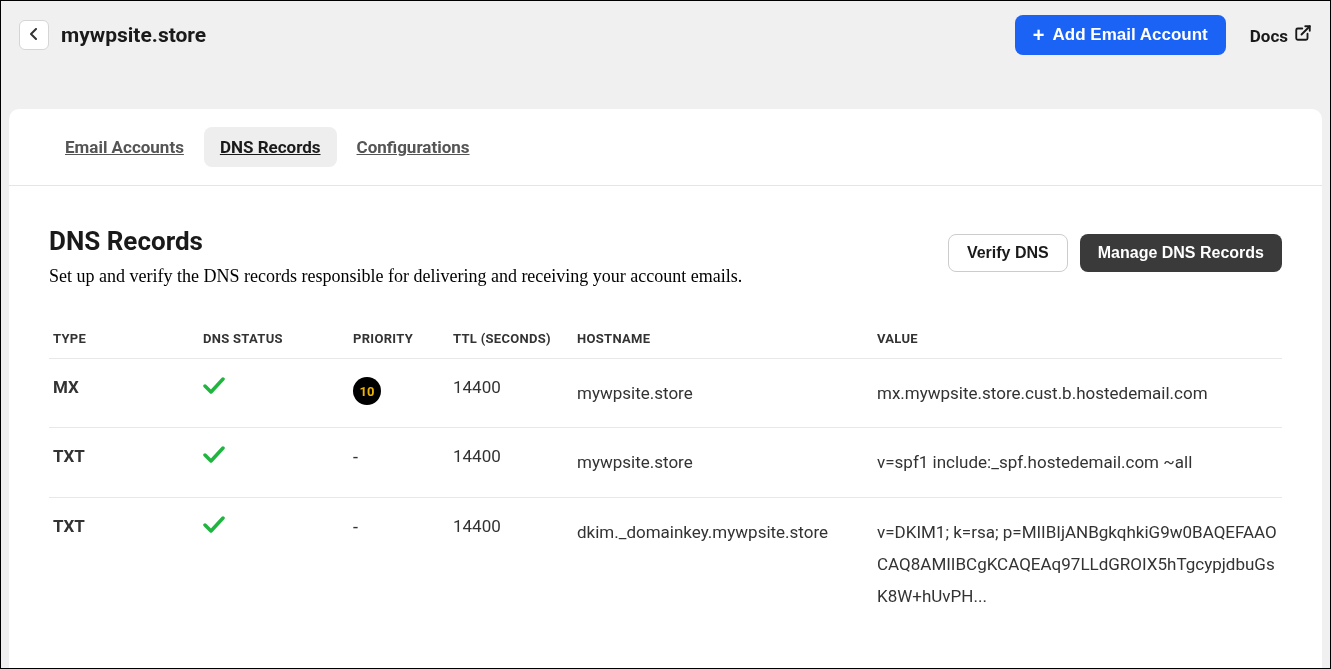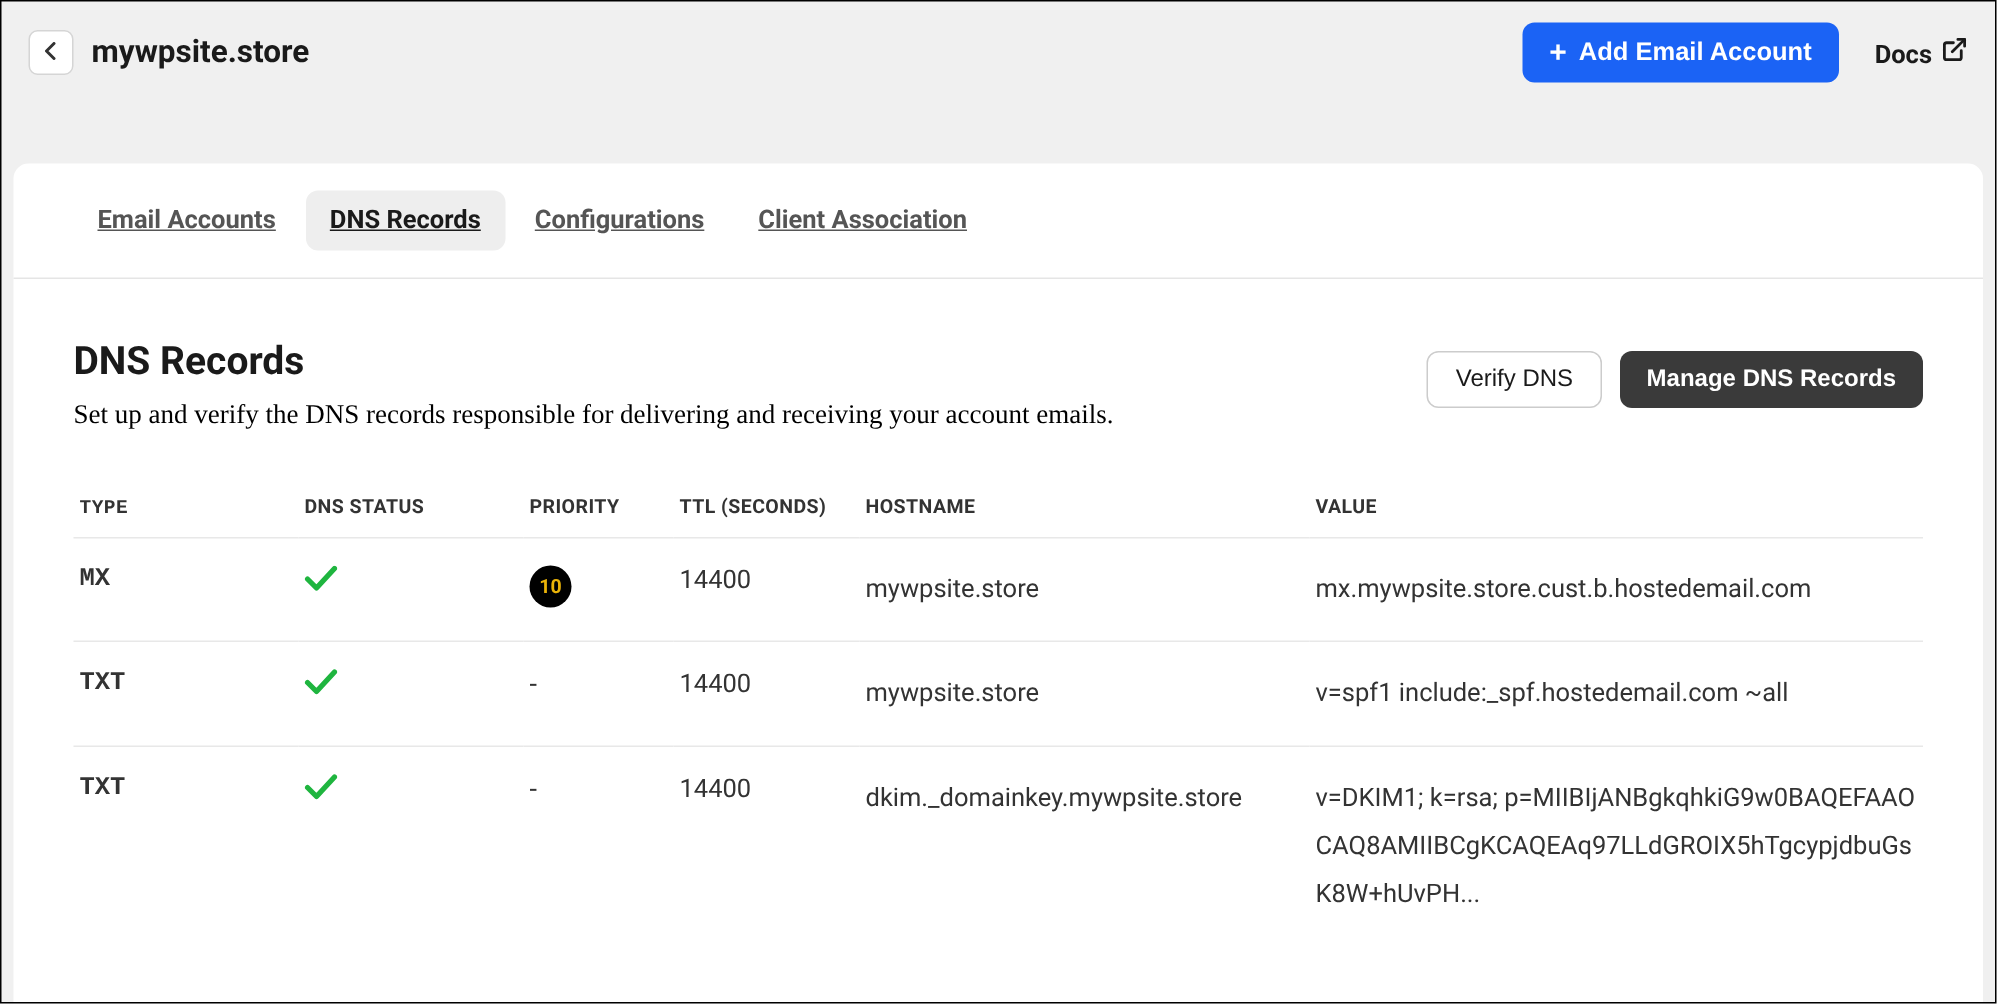--- a/index.html
+++ b/index.html
@@ -234,7 +234,6 @@
     <div class="tab">Email Accounts</div>
     <div class="tab active">DNS Records</div>
     <div class="tab">Configurations</div>
-    <div class="tab">Client Association</div>
   </div>
 
   <div class="content">

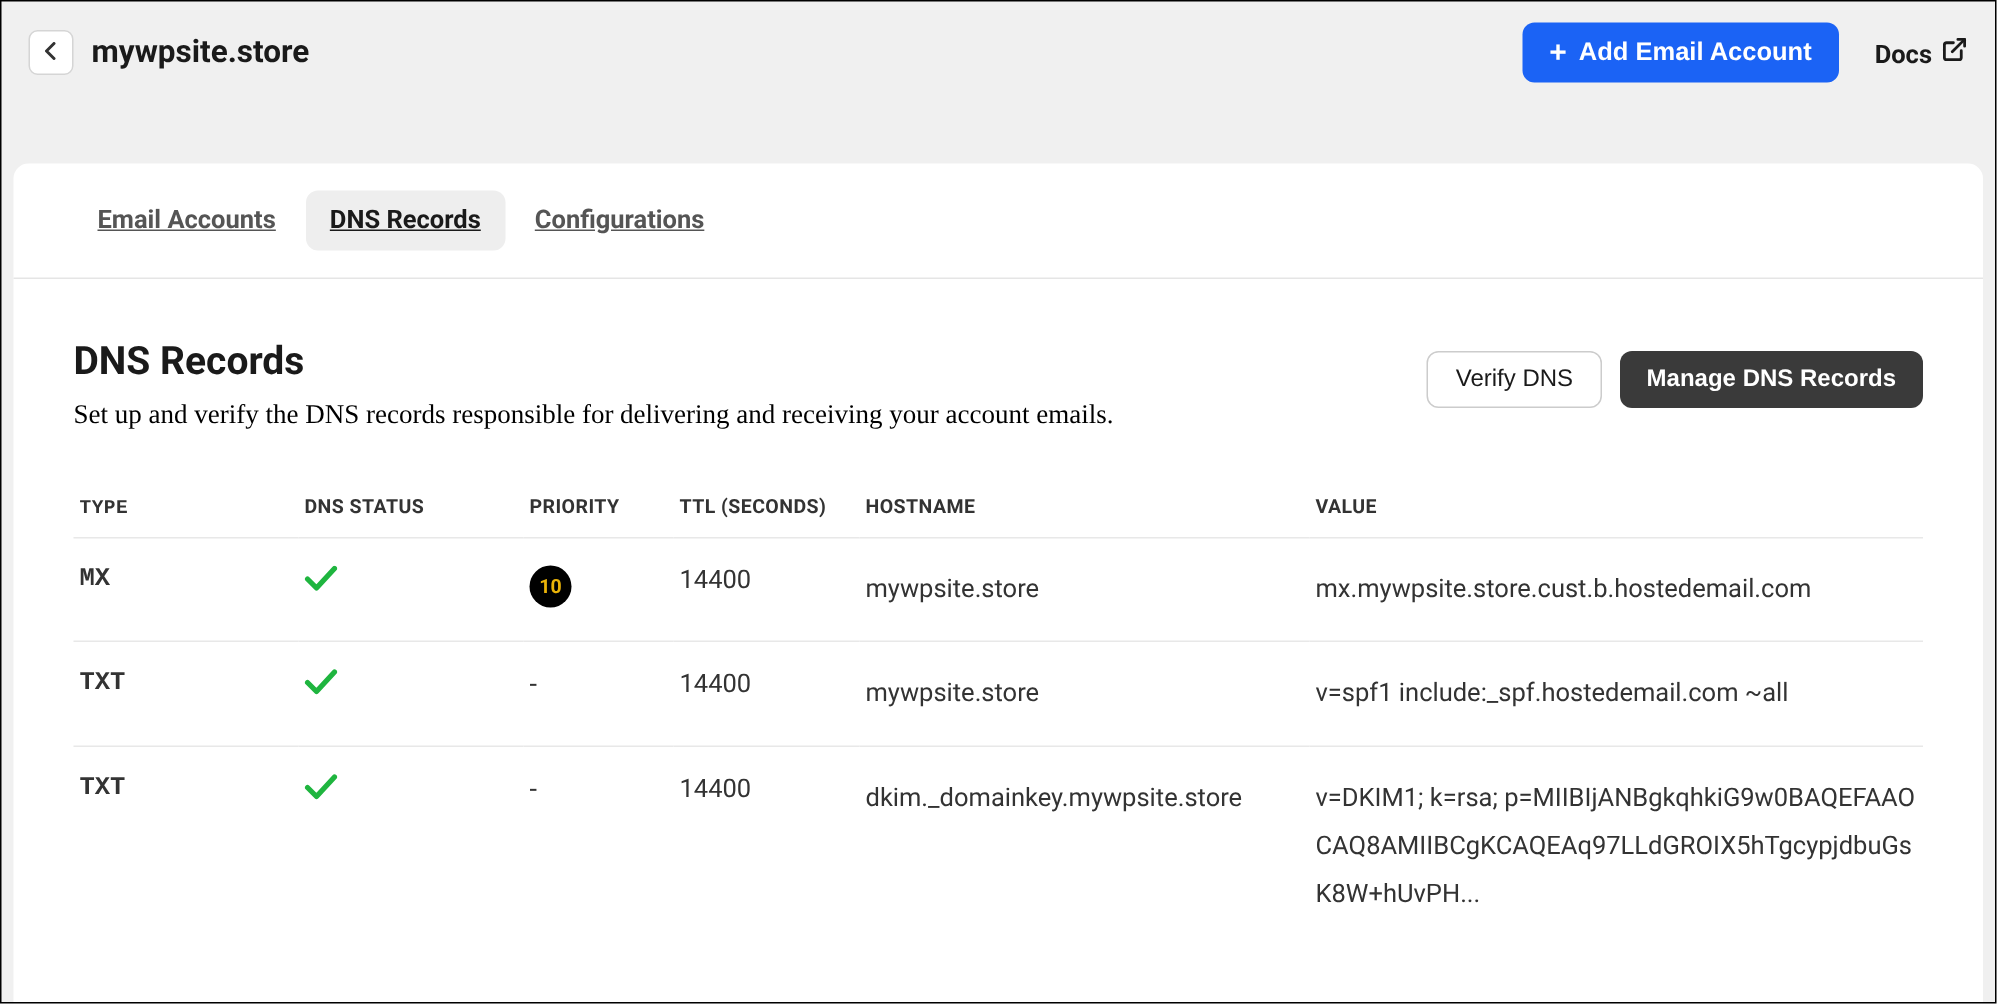--- a/index.html
+++ b/index.html
@@ -137,7 +137,7 @@
       padding: 9px 18px;
       border-radius: 8px;
       font-size: 16px;
-      font-weight: 400;
+      font-weight: 700;
       color: #1a1a1a;
       cursor: pointer;
     }

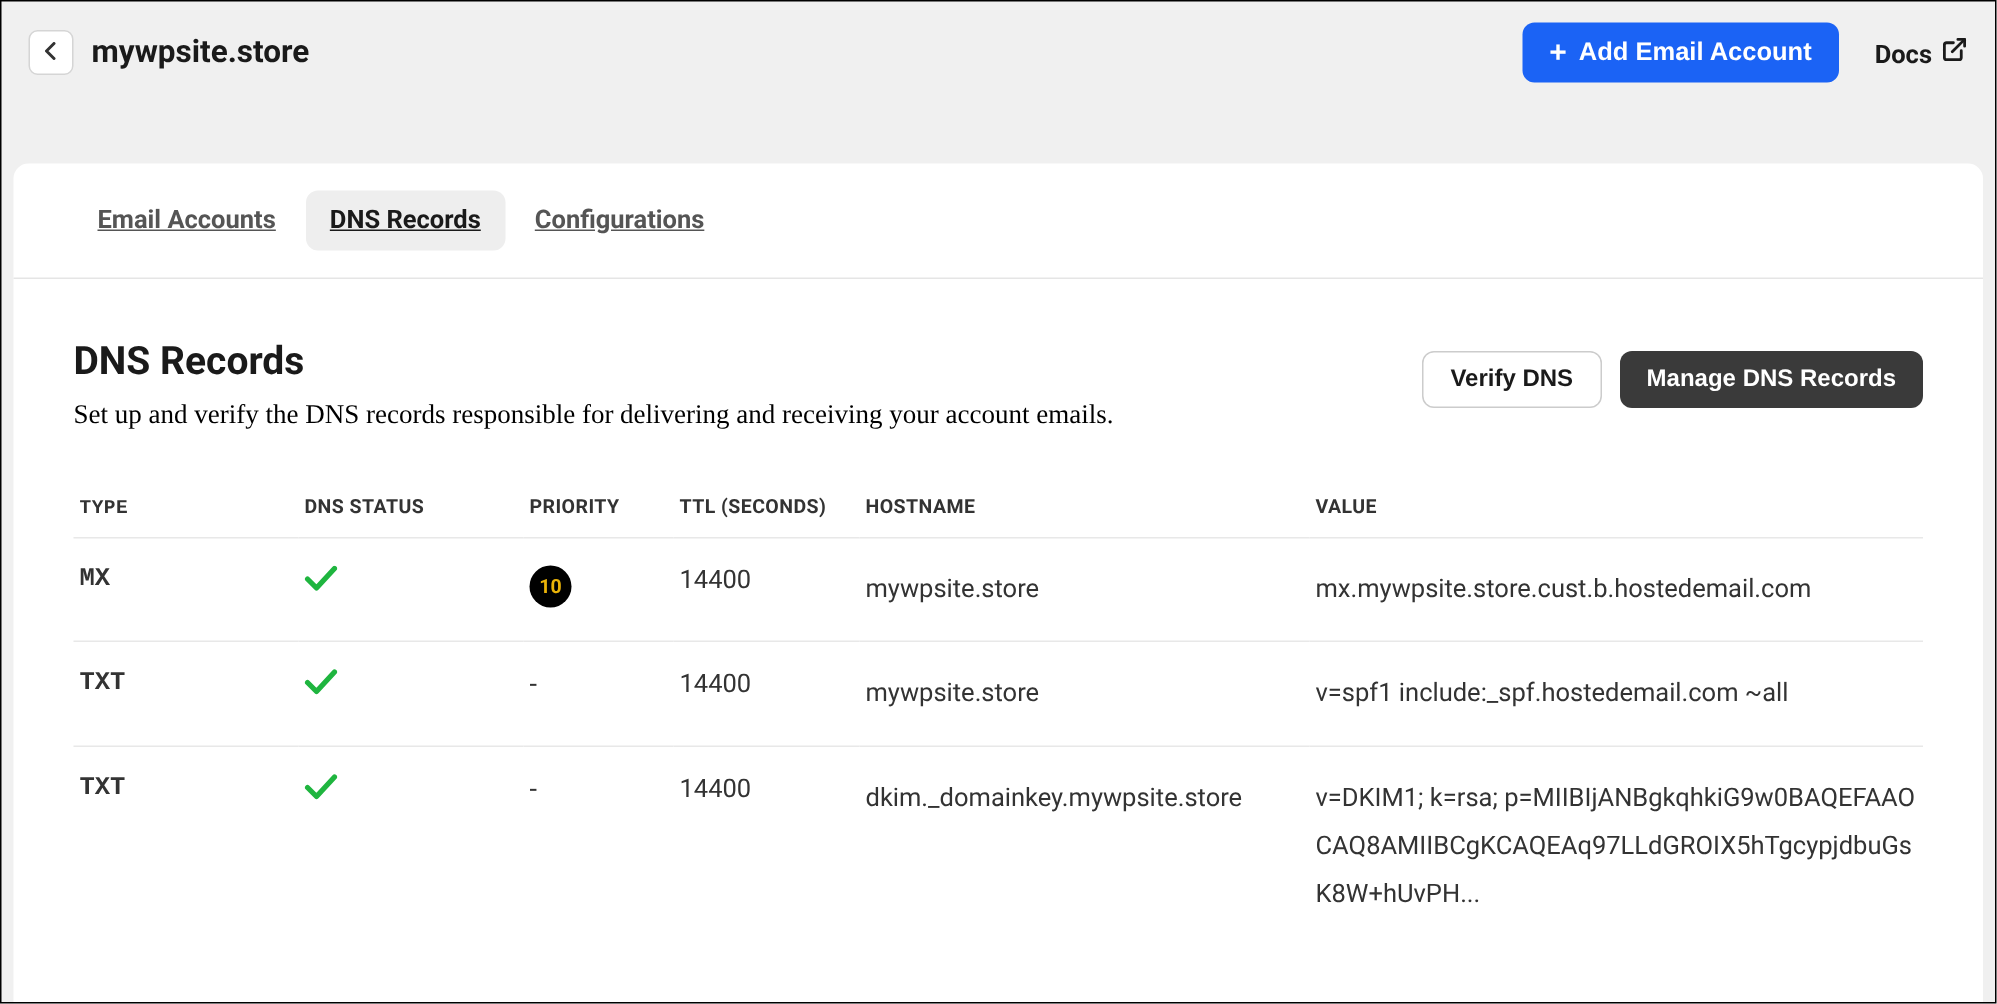--- a/index.html
+++ b/index.html
@@ -170,7 +170,7 @@
       vertical-align: top;
       border-top: 1px solid #e8e8e8;
     }
-    .col-type { width: 150px; font-weight: 700; font-family: Liberation Mono, monospace; }
+    .col-type { width: 150px; font-weight: 700; }
     .col-status { width: 150px; }
     .col-priority { width: 100px; margin-left: 20px; }
     .col-ttl { width: 124px; margin-left: 25px; }

